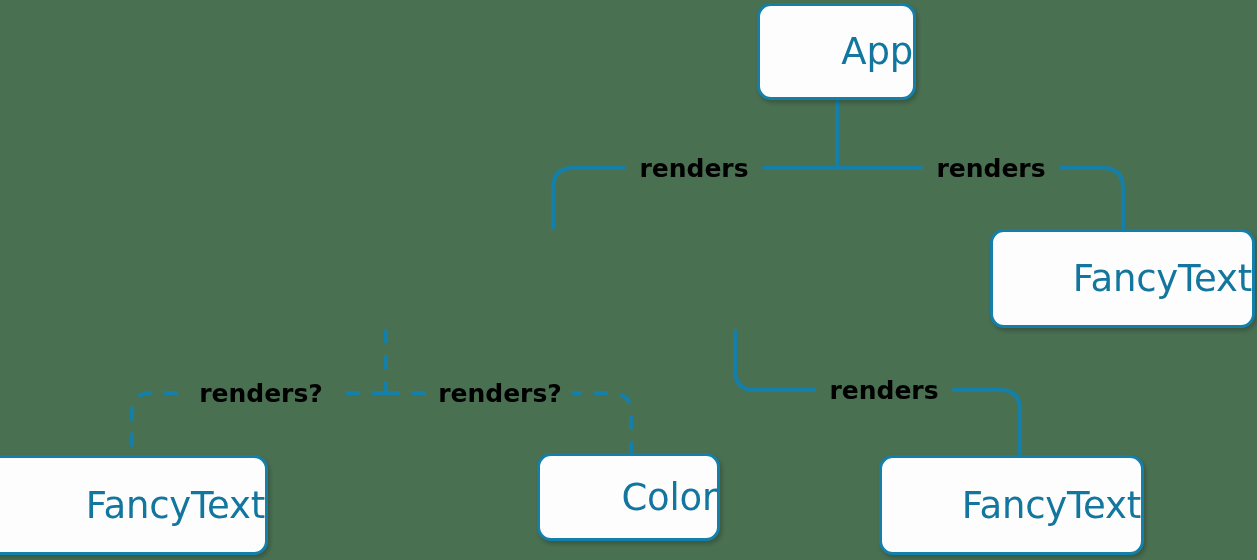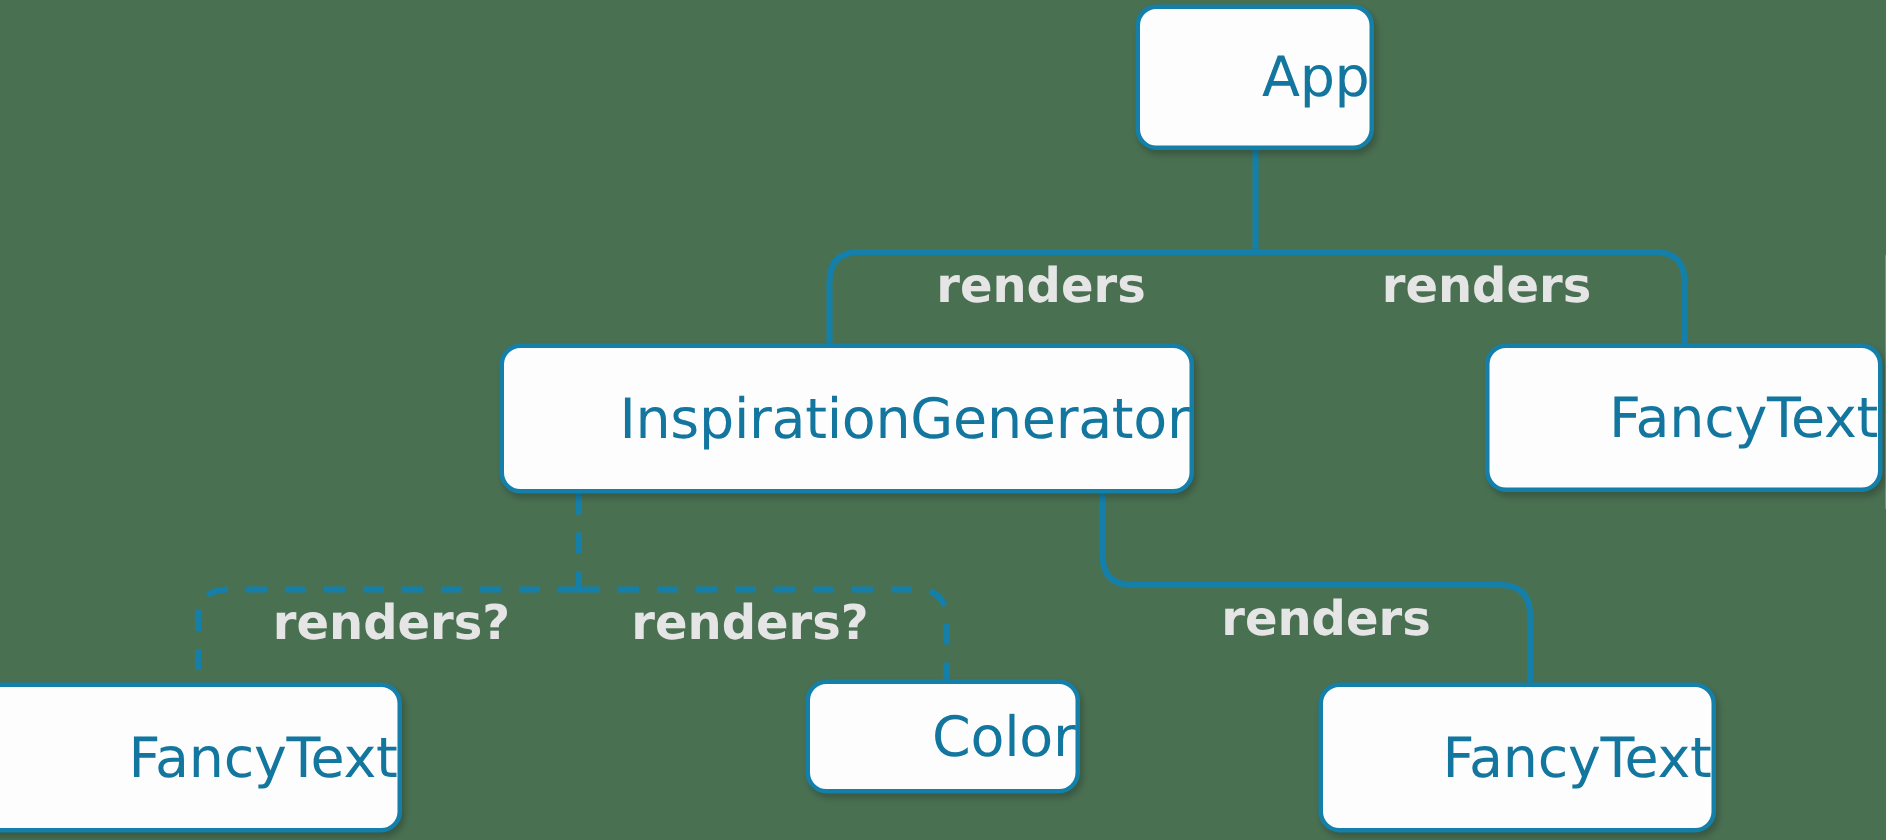--- a/index.html
+++ b/index.html
@@ -58,14 +58,13 @@
   }
   .edge-label {
     position: absolute;
-    color: #e5e5e5;
-    font-size: 32px;
+    color: #000000;
+    font-size: 25px;
     font-weight: 600;
     white-space: nowrap;
     transform: translate(-50%, -50%);
     z-index: 3;
     line-height: 1;
-    margin-top: 22px;
   }
 </style>
 </head>

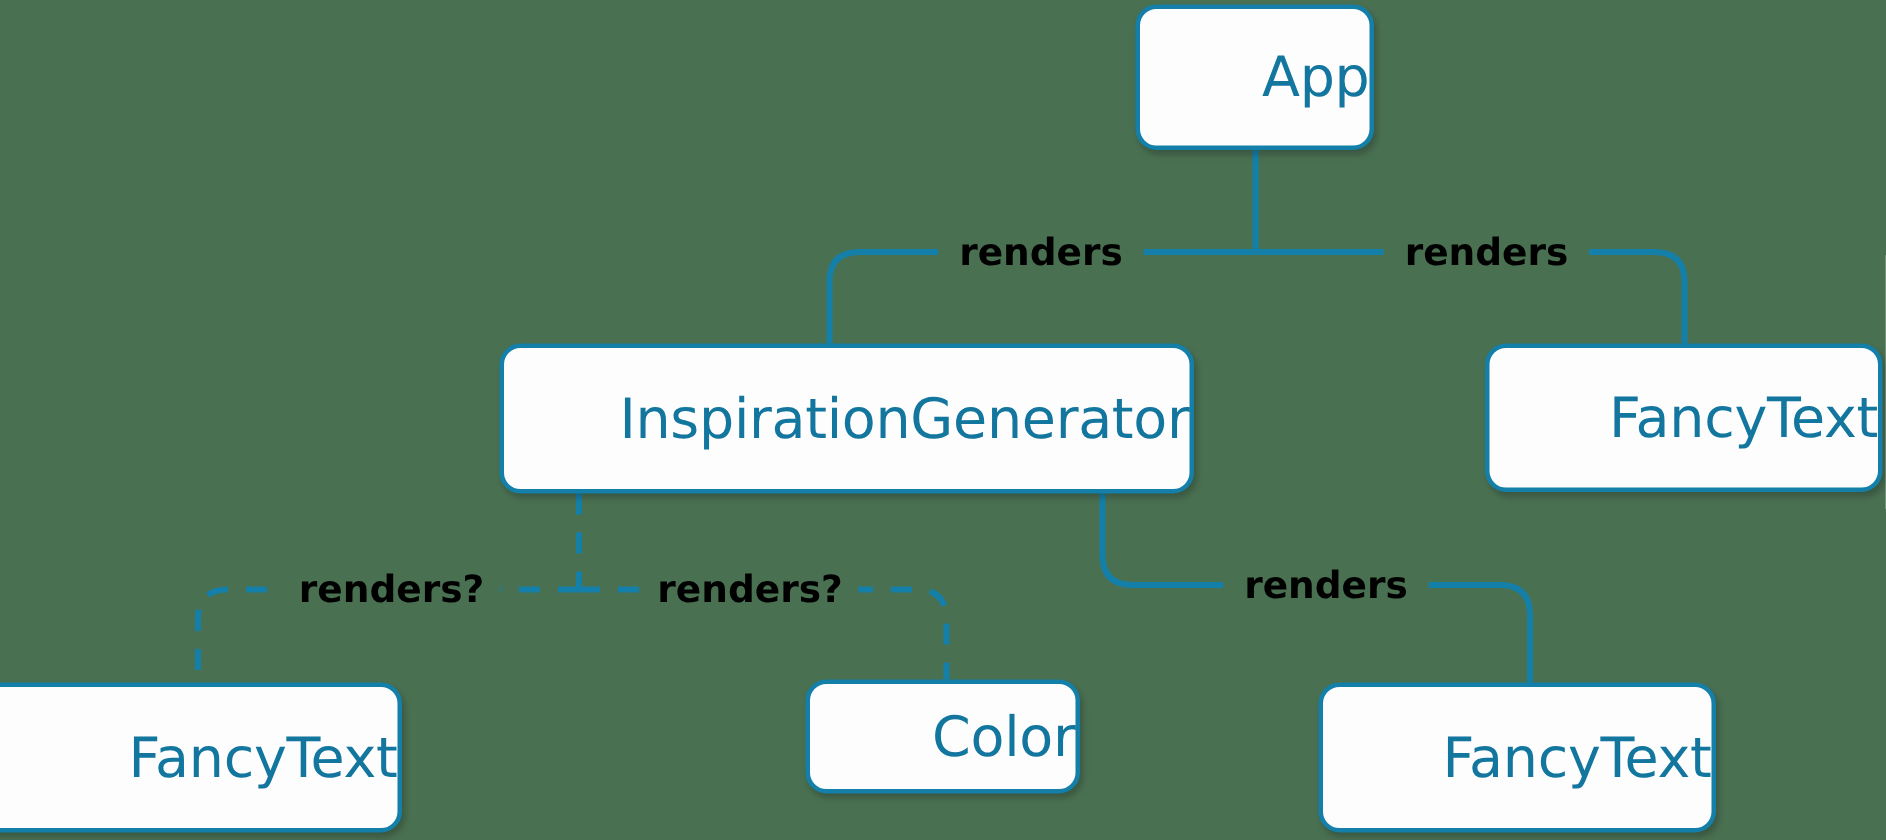--- a/index.html
+++ b/index.html
@@ -89,9 +89,6 @@
     <span class="node-label">App</span>
   </div>
 
-  <div class="node" style="left:333px; top:229px; width:463px; height:100px;">
-    <span class="node-label">InspirationGenerator</span>
-  </div>
 
   <div class="node" style="left:990px; top:229px; width:265px; height:99px;">
     <span class="node-label">FancyText</span>

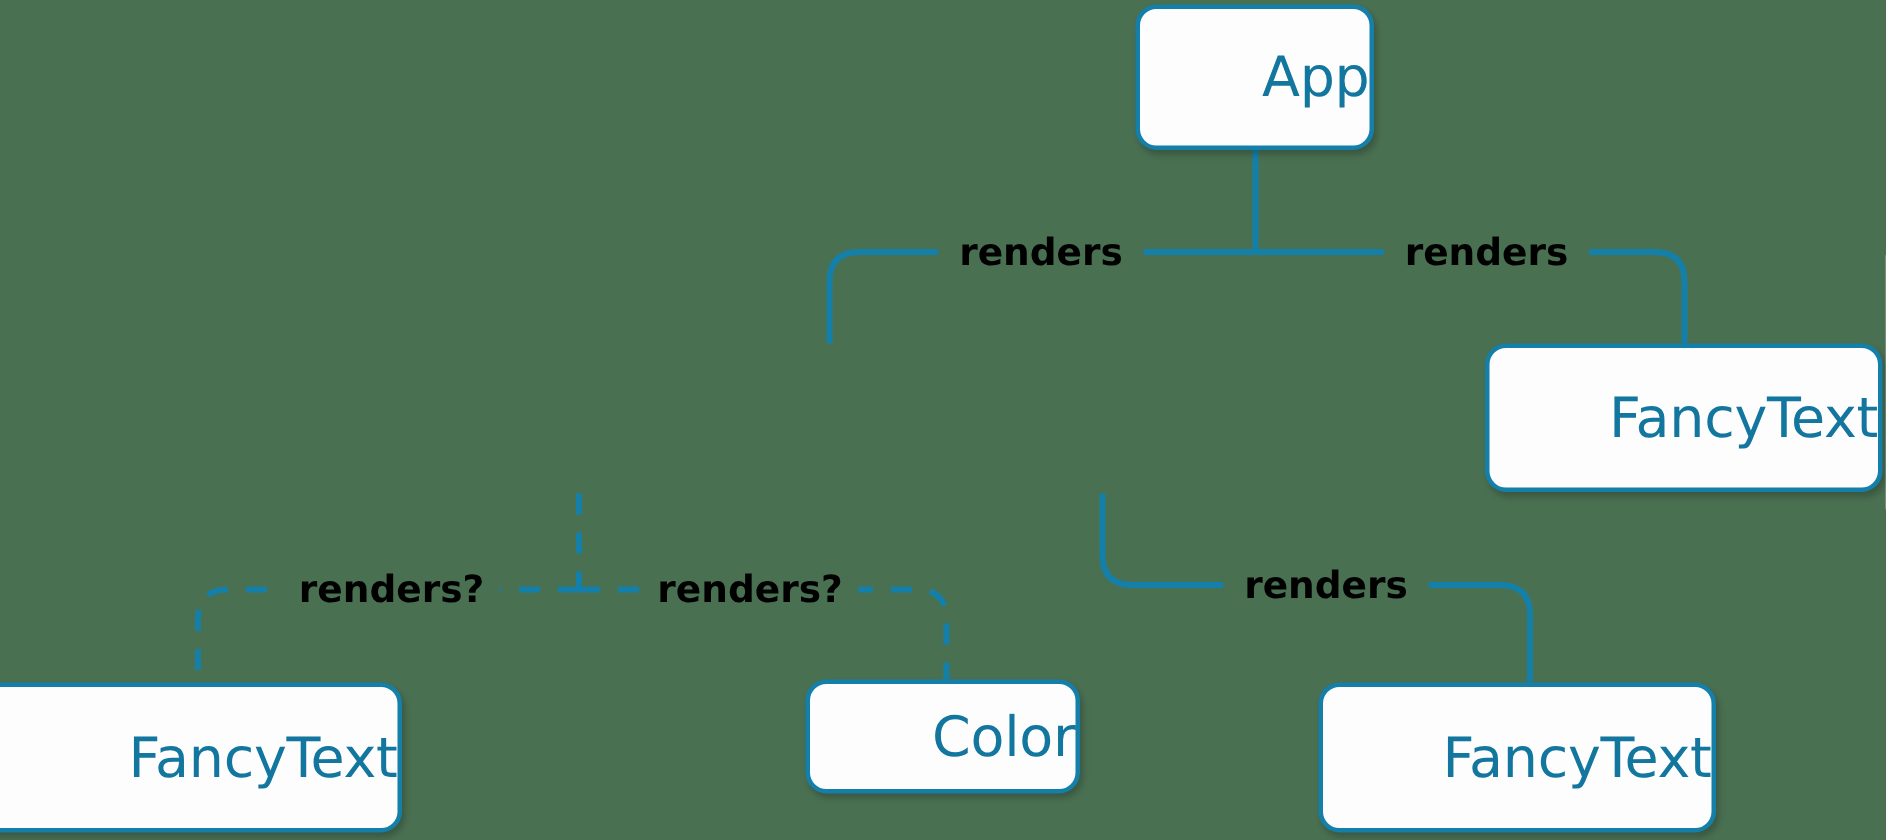--- a/index.html
+++ b/index.html
@@ -98,7 +98,7 @@
     <span class="node-label">FancyText</span>
   </div>
 
-  <div class="node" style="left:537px; top:453px; width:183px; height:76px;padding-left:36px;">
+  <div class="node" style="left:537px; top:453px; width:183px; height:88px;padding-left:36px;">
     <span class="node-label">Color</span>
   </div>
 

